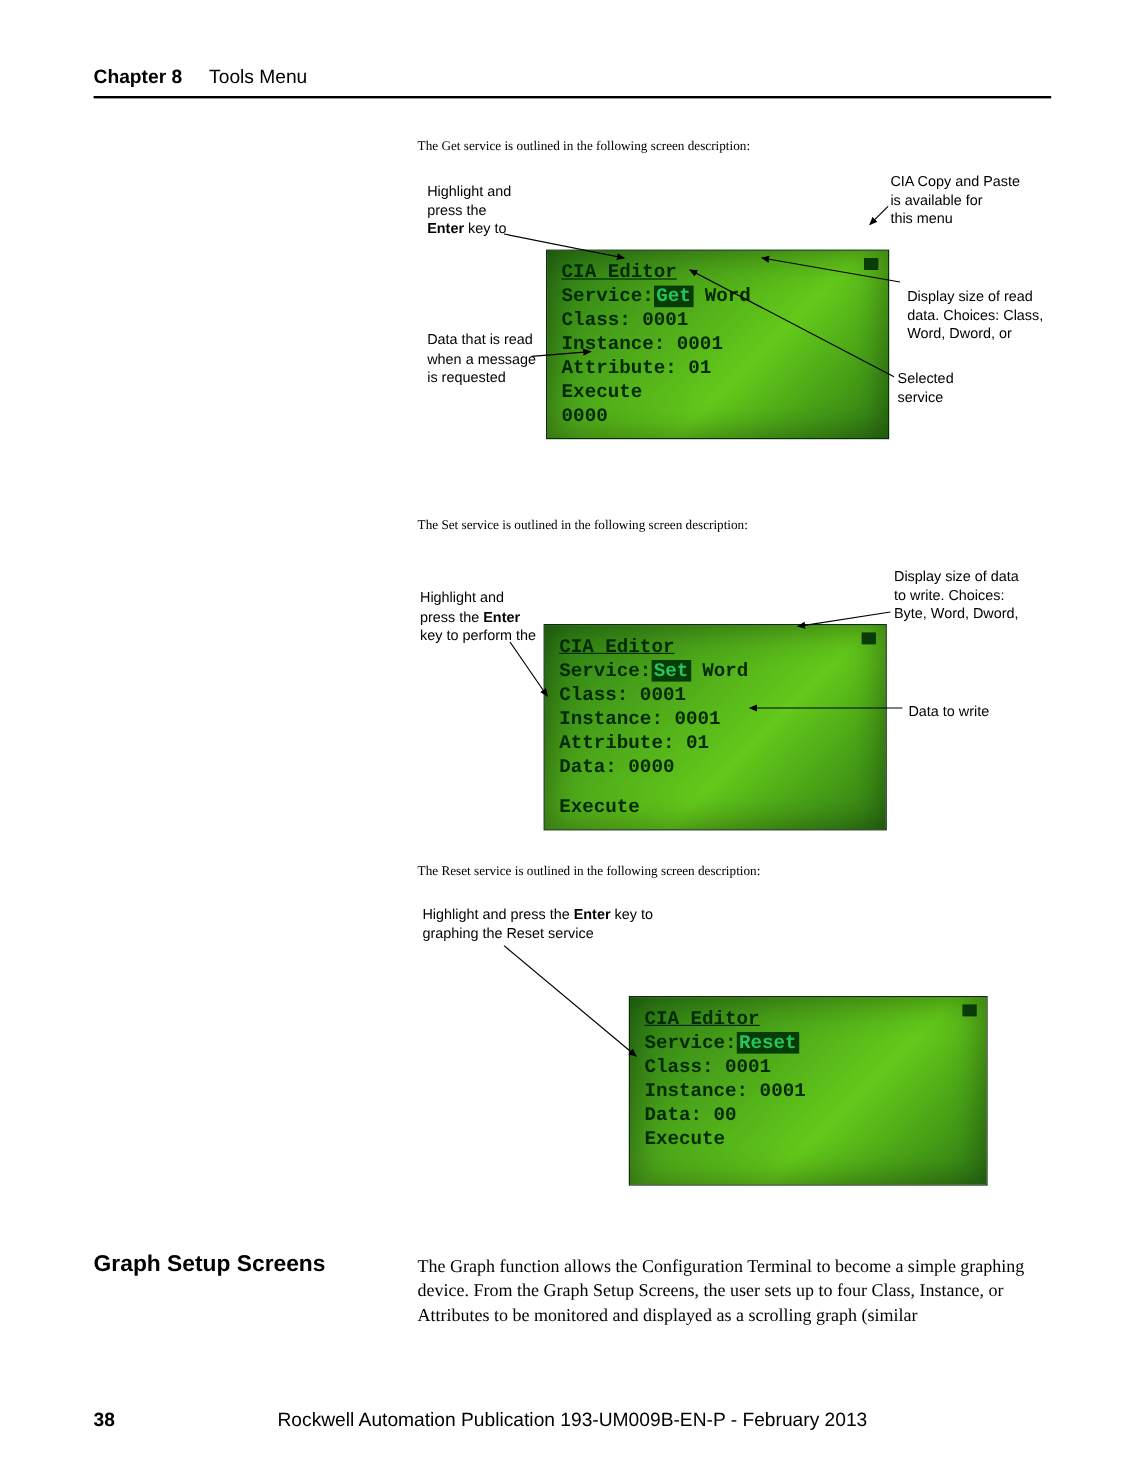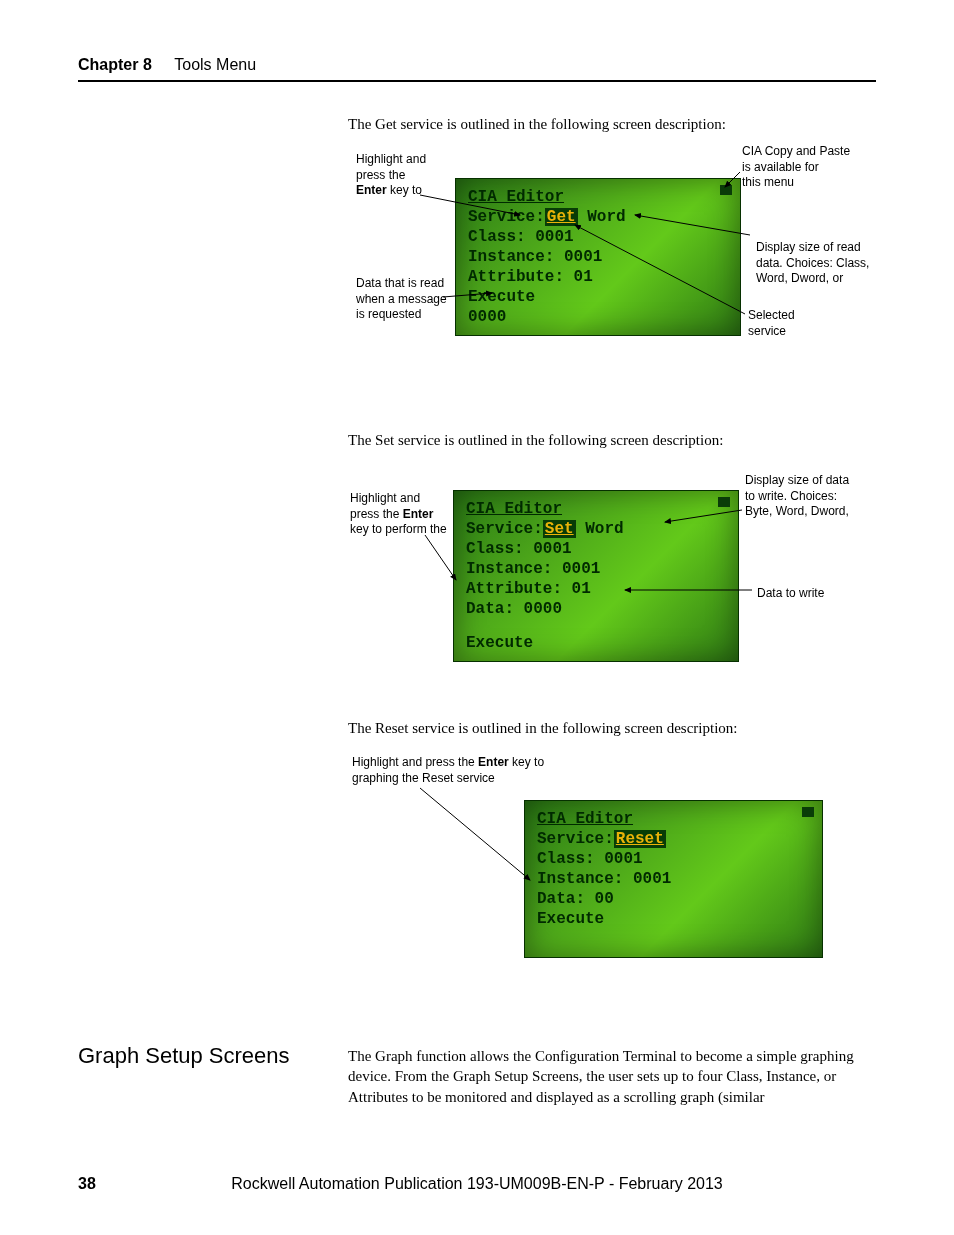--- a/index.html
+++ b/index.html
@@ -28,7 +28,7 @@
   .intro {
     position: absolute;
     left: 348px;
-    font-size: 15px;
+    font-size: 11px;
   }
   .figure {
     position: absolute;

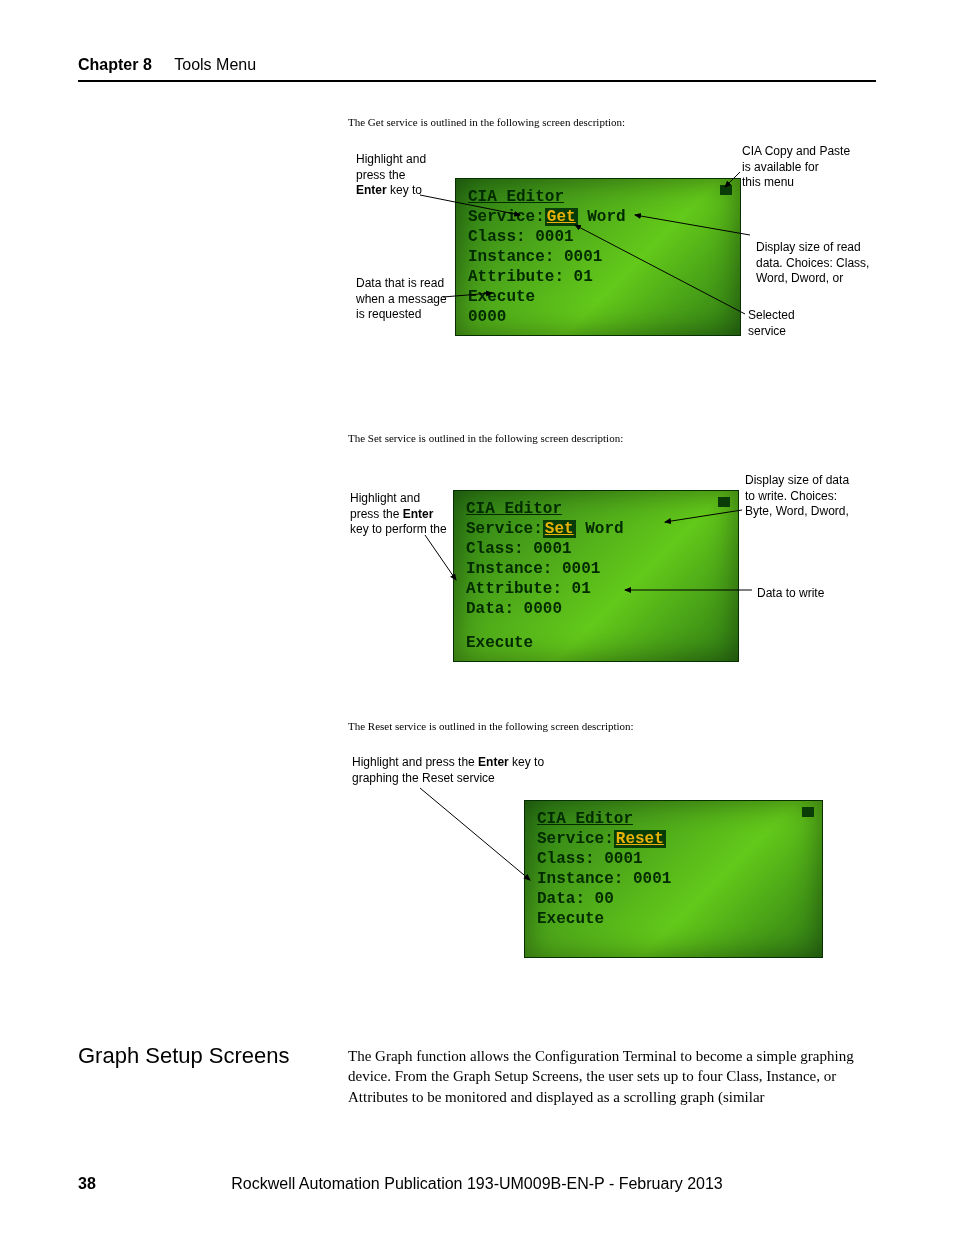--- a/index.html
+++ b/index.html
@@ -43,6 +43,7 @@
     padding: 8px 12px;
     line-height: 1.25;
     position: relative;
+    margin-top: 30px;
   }
   .lcd .title { text-decoration: underline; }
   .lcd .hl { background: #083c06; color: #eab308; padding: 0 2px; text-decoration: underline; }

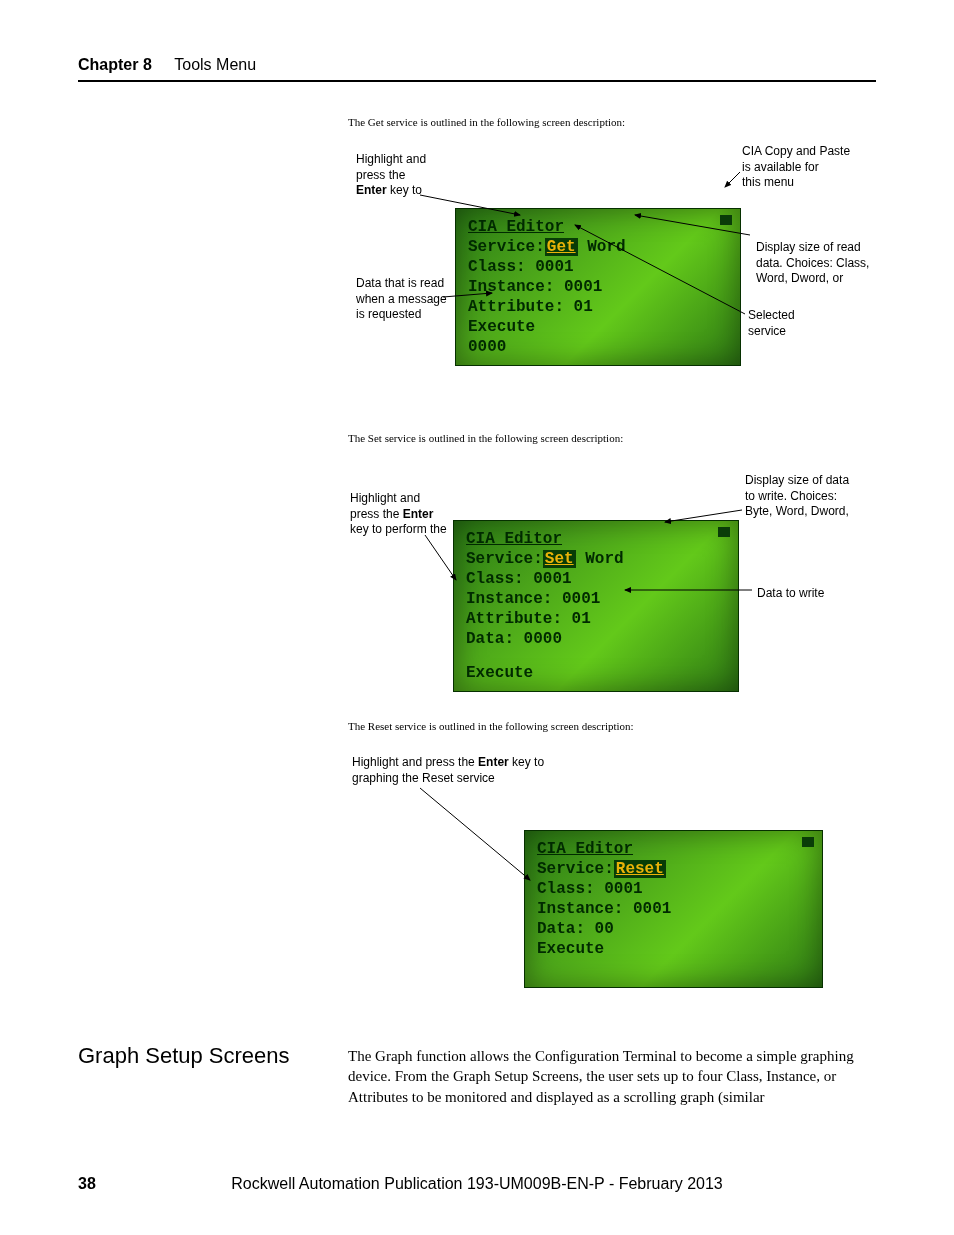--- a/index.html
+++ b/index.html
@@ -46,7 +46,7 @@
     margin-top: 30px;
   }
   .lcd .title { text-decoration: underline; }
-  .lcd .hl { background: #083c06; color: #eab308; padding: 0 2px; text-decoration: underline; }
+  .lcd .hl { background: #083c06; color: #22c55e; padding: 0 2px; }
   .lcd .batt {
     position: absolute;
     top: 6px; right: 8px;

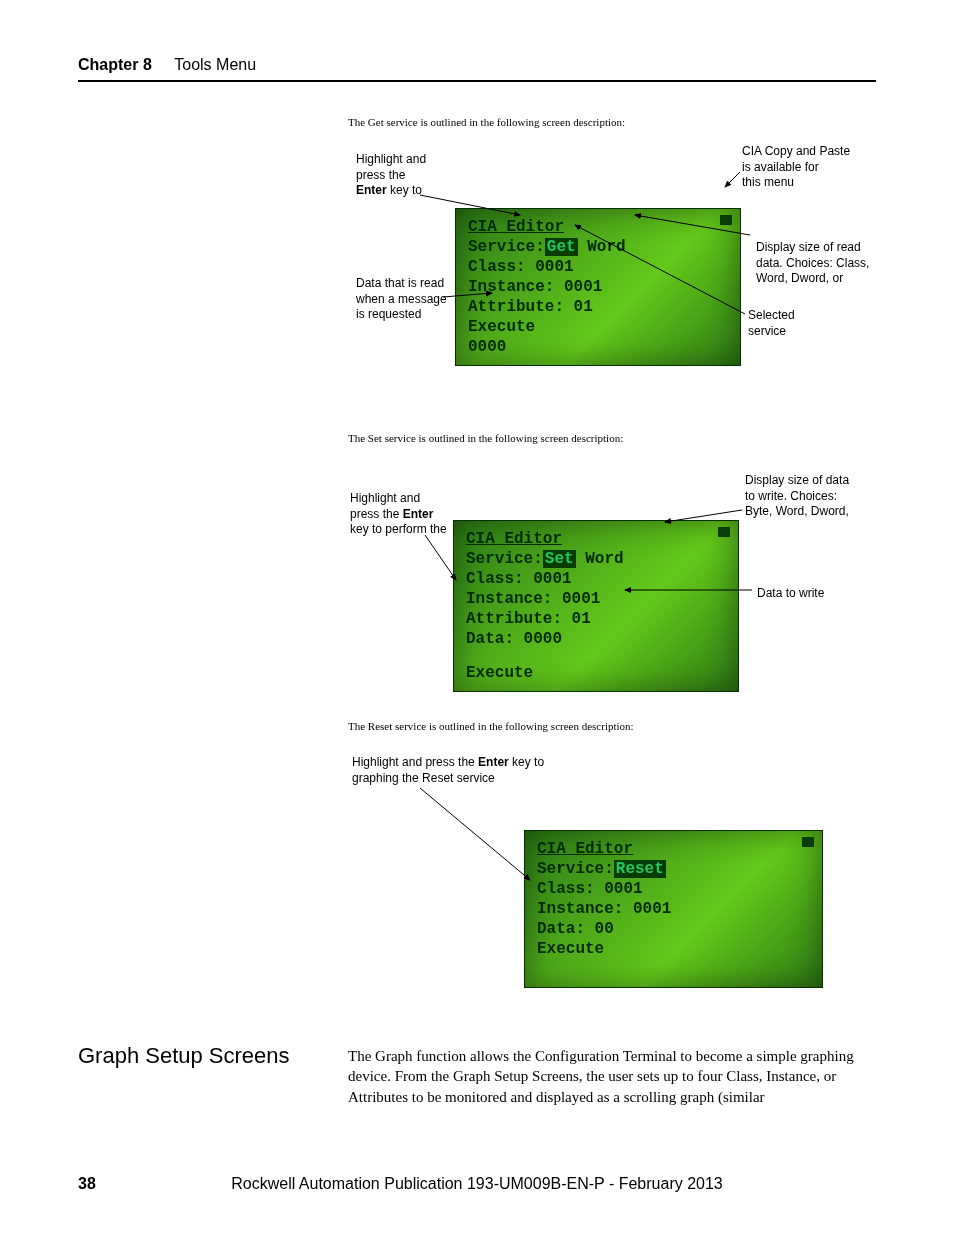--- a/index.html
+++ b/index.html
@@ -64,8 +64,8 @@
   .section-title {
     position: absolute;
     font-family: "Helvetica Neue", Arial, sans-serif;
-    font-weight: normal;
-    font-size: 22px;
+    font-weight: bold;
+    font-size: 19px;
   }
   .body-text {
     position: absolute;

